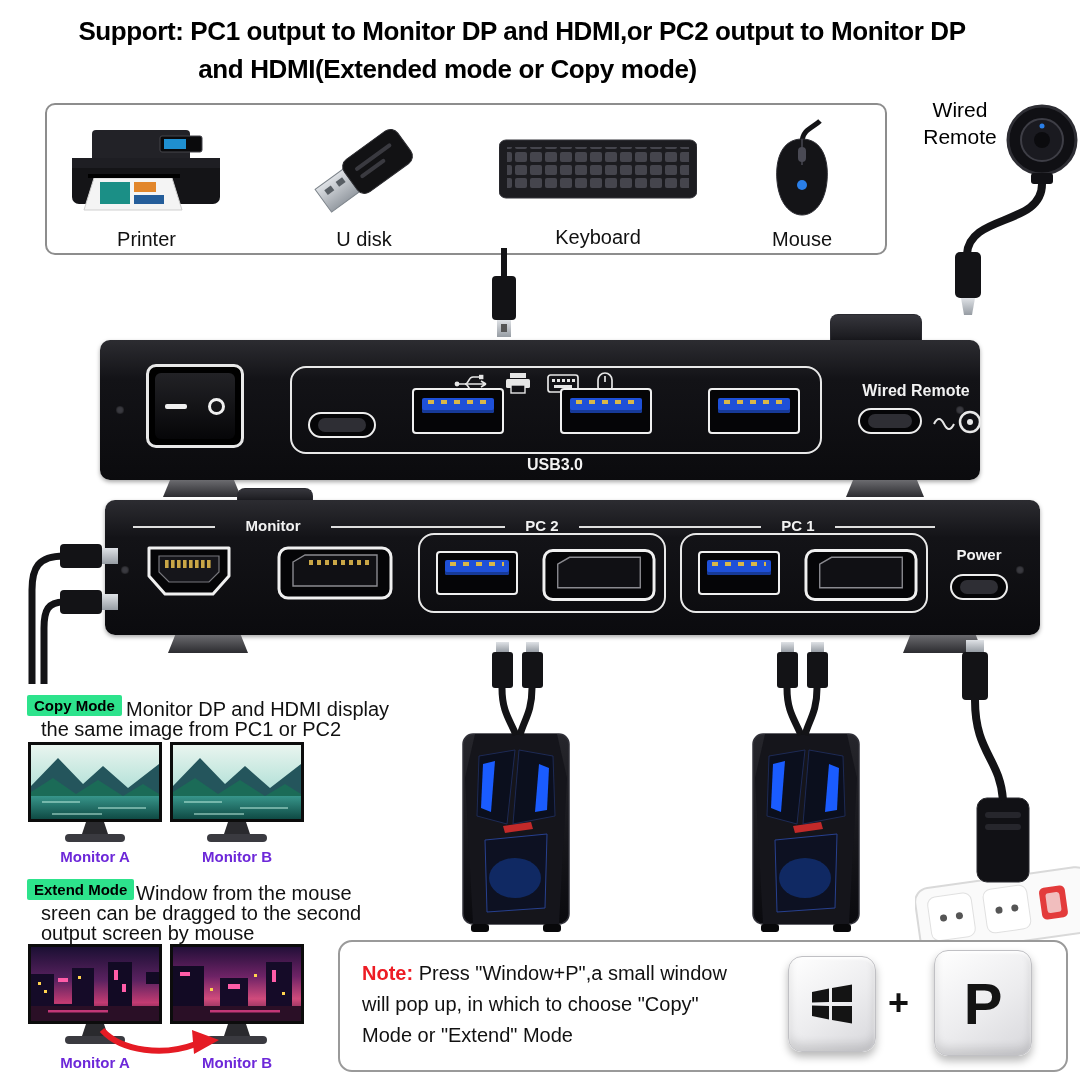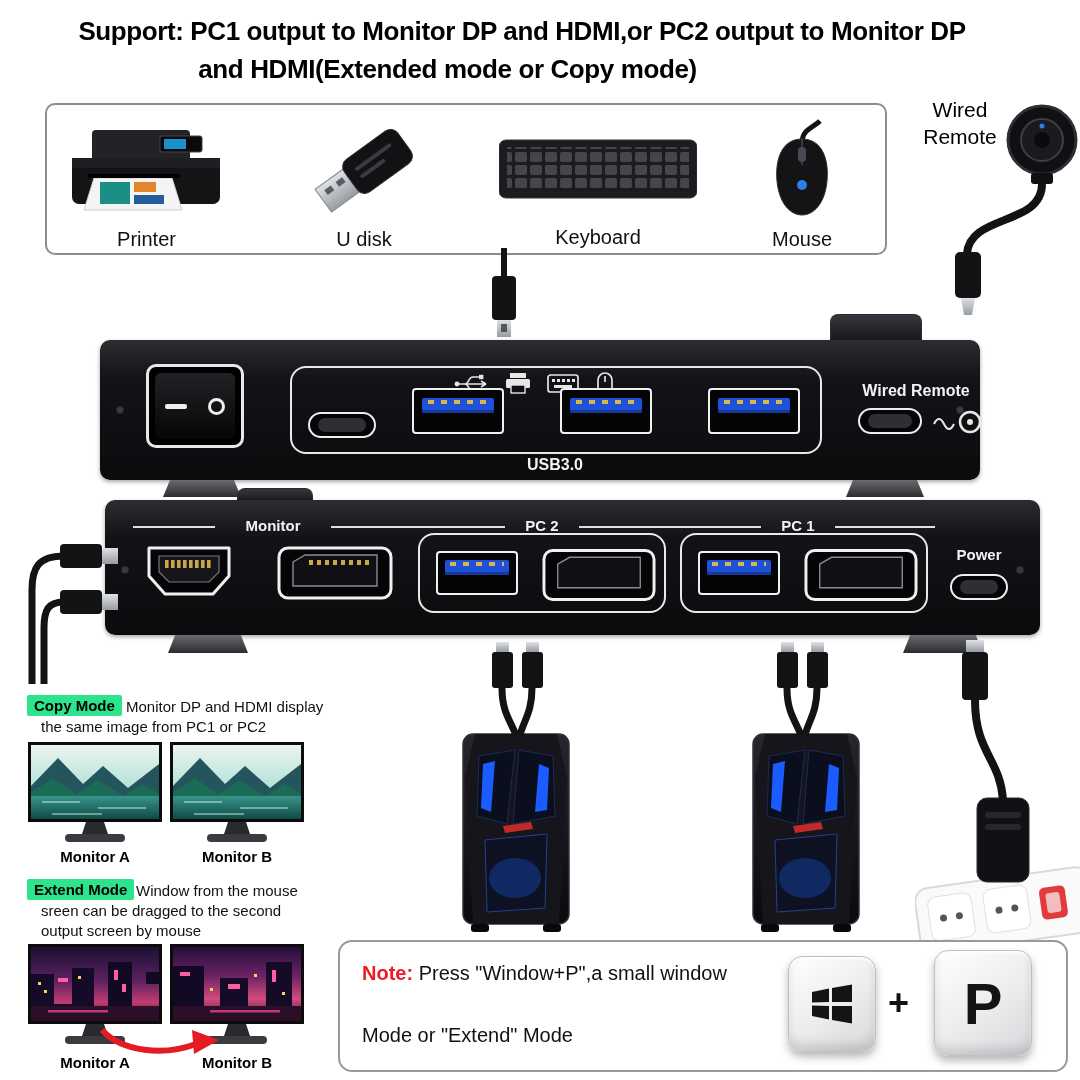--- a/index.html
+++ b/index.html
@@ -44,7 +44,7 @@
 
   
   .badge { display:inline-block; font-size:15px; font-weight:bold; color:#000000; background:#2de38c; padding:2px 7px; border-radius:2px; white-space:nowrap; }
-  .mode-text { font-size:15px; color:#111; white-space:nowrap;padding-left:12px; }
+  .mode-text { font-size:20px; color:#111; white-space:nowrap;padding-left:12px; }
   .mon-label { font-size:15px; font-weight:bold; color:#000000; text-align:center; }
 
   

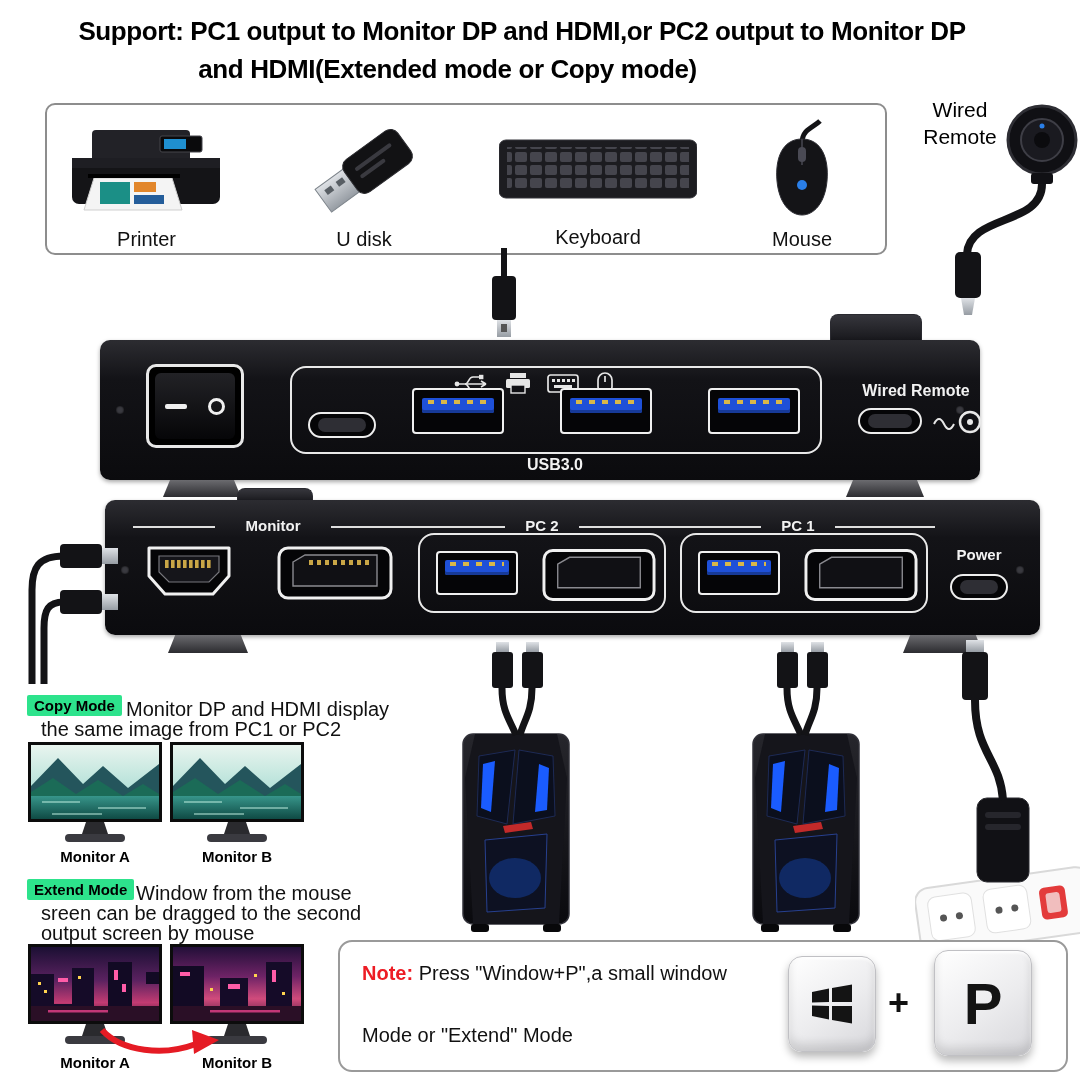--- a/index.html
+++ b/index.html
@@ -45,7 +45,7 @@
   
   .badge { display:inline-block; font-size:15px; font-weight:bold; color:#000000; background:#2de38c; padding:2px 7px; border-radius:2px; white-space:nowrap; }
   .mode-text { font-size:20px; color:#111; white-space:nowrap;padding-left:12px; }
-  .mon-label { font-size:15px; font-weight:bold; color:#000000; text-align:center; }
+  .mon-label { font-size:15px; font-weight:bold; color:#6d28d9; text-align:center; }
 
   
   .note-box { border:2px solid #9a9a9a; border-radius:14px; background:#fff; }

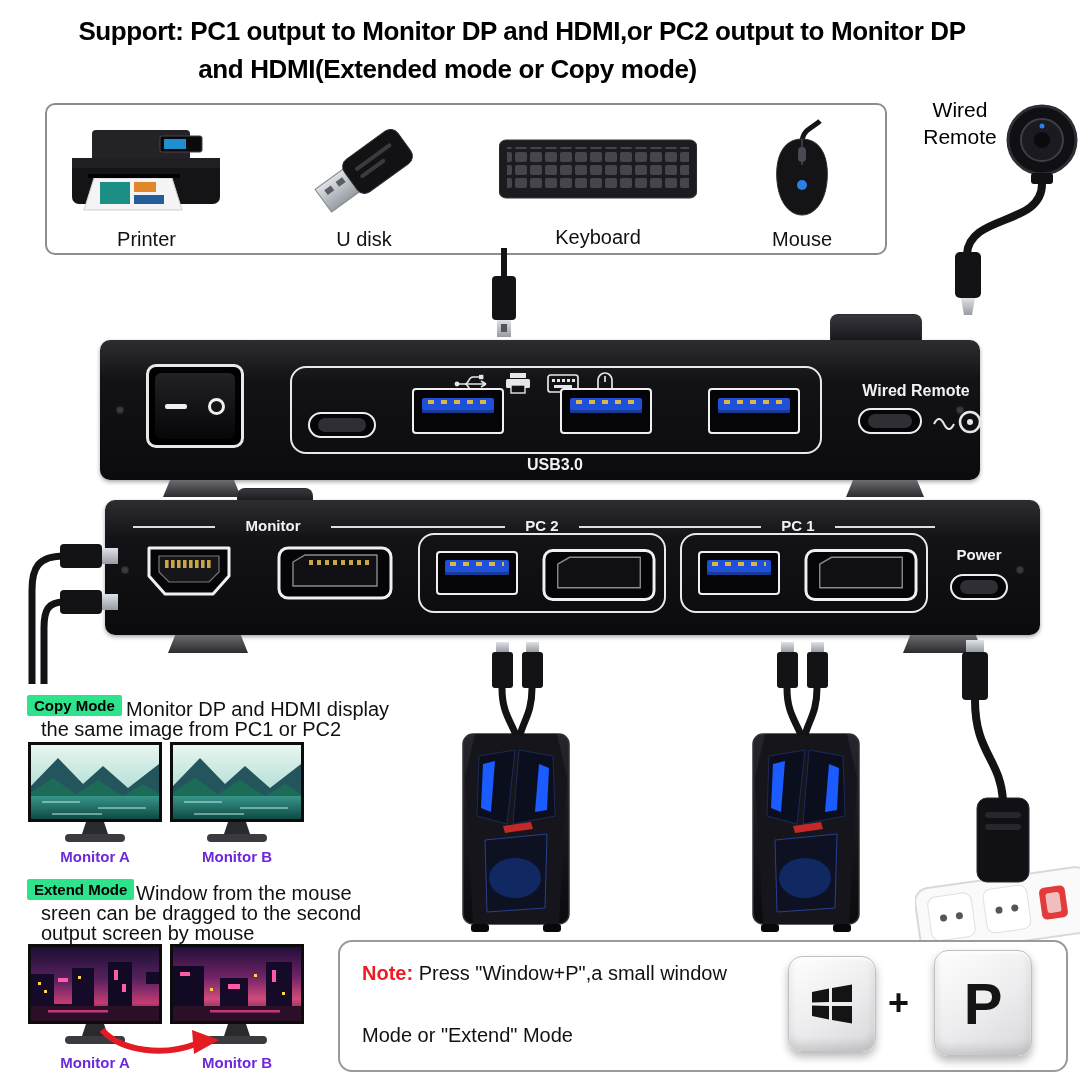--- a/index.html
+++ b/index.html
@@ -466,6 +466,7 @@
     <div class="abs note-line" style="left:22px; top:20px;">
       <span class="note-red">Note:</span><span> Press "Window+P",a small window</span>
     </div>
+    <div class="abs note-line" style="left:22px; top:51px;">will pop up, in which to choose "Copy"</div>
     <div class="abs note-line" style="left:22px; top:82px;">Mode or "Extend" Mode</div>
 
     <div class="keycap" style="left:448px; top:14px; width:88px; height:96px;">

